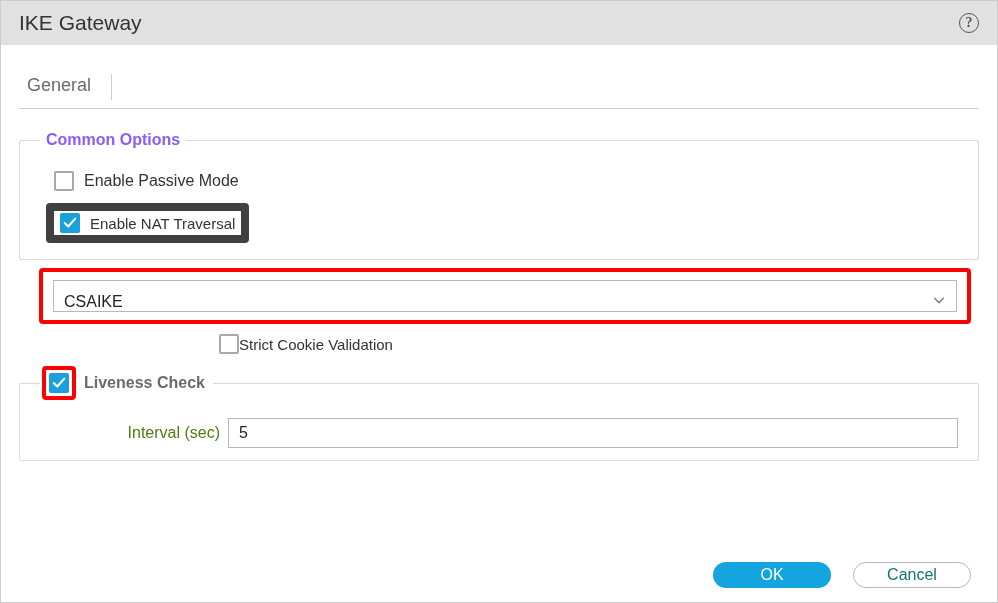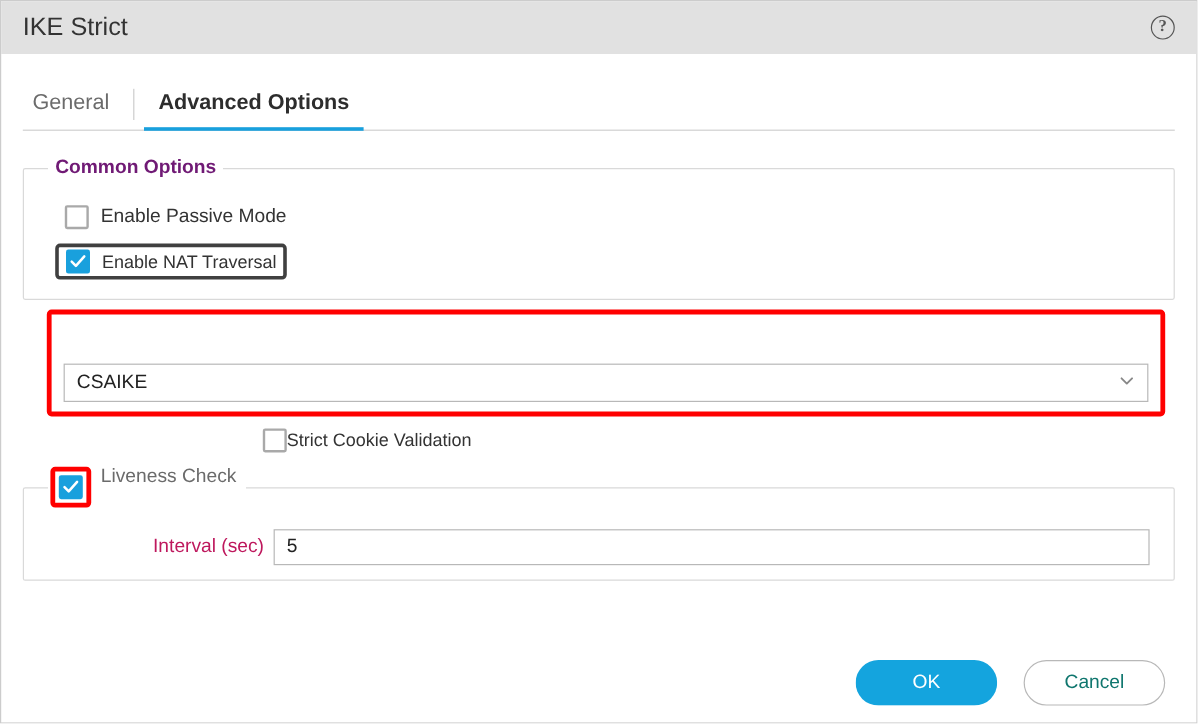--- a/index.html
+++ b/index.html
@@ -272,7 +272,7 @@
 <div class="dialog">
 
   <div class="titlebar">
-    <h1>IKE Strict</h1>
+    <h1>IKE Gateway</h1>
     <div class="help-icon">?</div>
   </div>
 

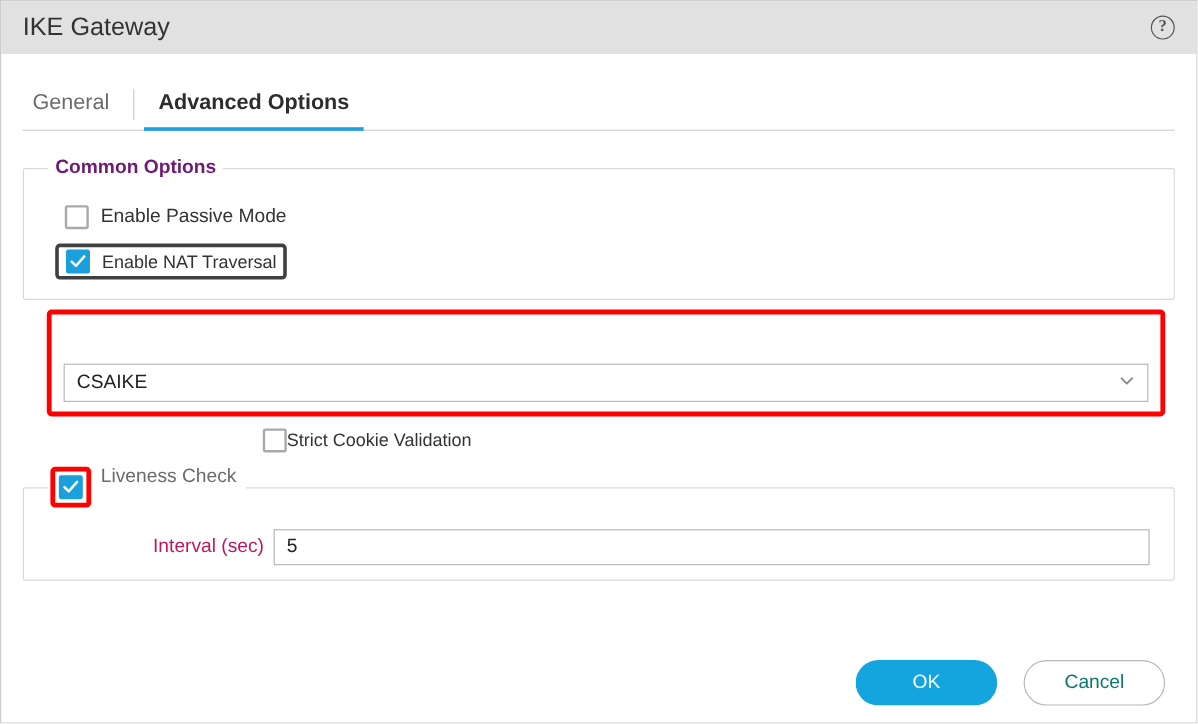--- a/index.html
+++ b/index.html
@@ -281,7 +281,6 @@
     <div class="tabs">
       <div class="tab">General</div>
       <div class="tab-sep"></div>
-      <div class="tab active">Advanced Options</div>
     </div>
 
     <fieldset class="group">

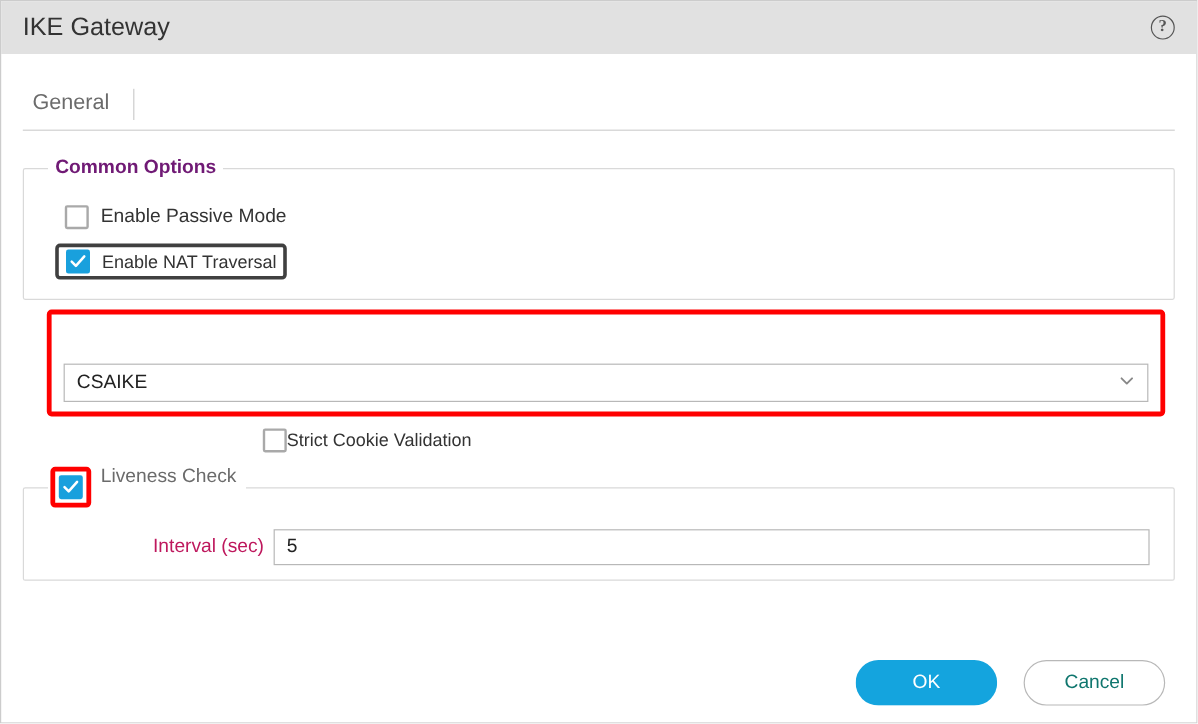--- a/index.html
+++ b/index.html
@@ -92,7 +92,7 @@
   fieldset.group > legend {
     font-size: 16px;
     font-weight: 700;
-    color: #701a75;
+    color: #8b5cf6;
     padding: 0 6px;
   }
 

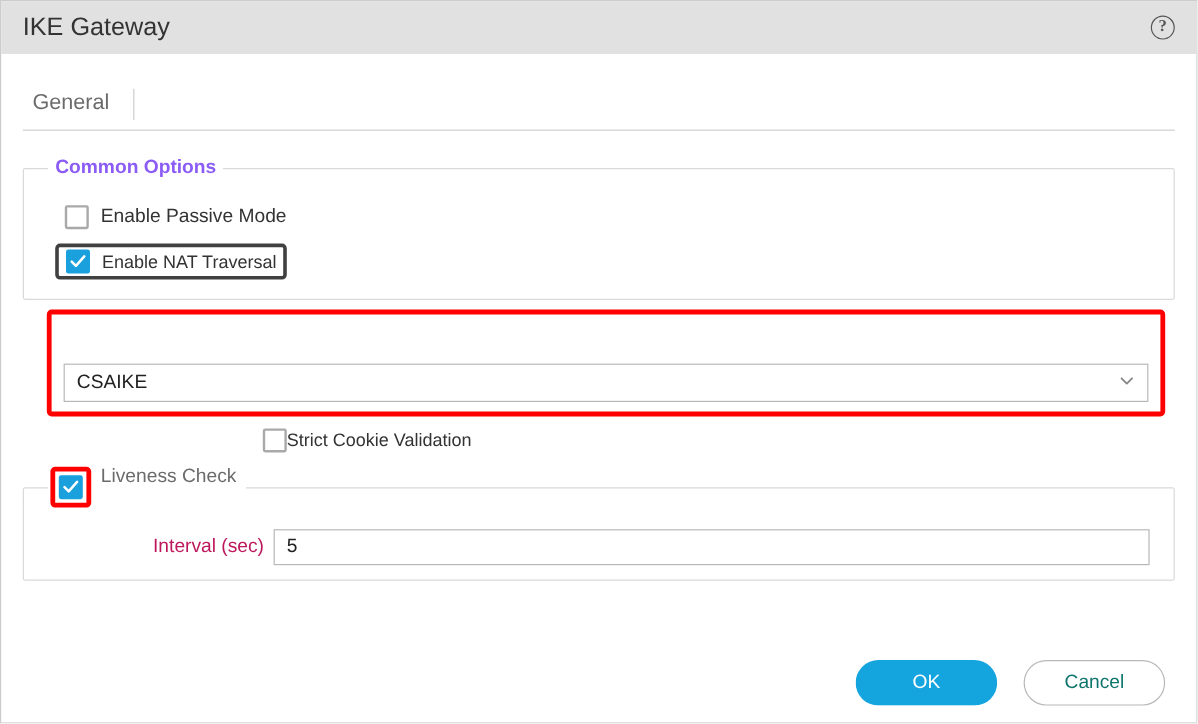--- a/index.html
+++ b/index.html
@@ -125,7 +125,7 @@
   .chk svg { width: 14px; height: 14px; }
 
   .highlight-red {
-    border: 3px solid #404040;
+    border: 8px solid #404040;
     border-radius: 4px;
     padding: 2px 6px;
     display: inline-flex;

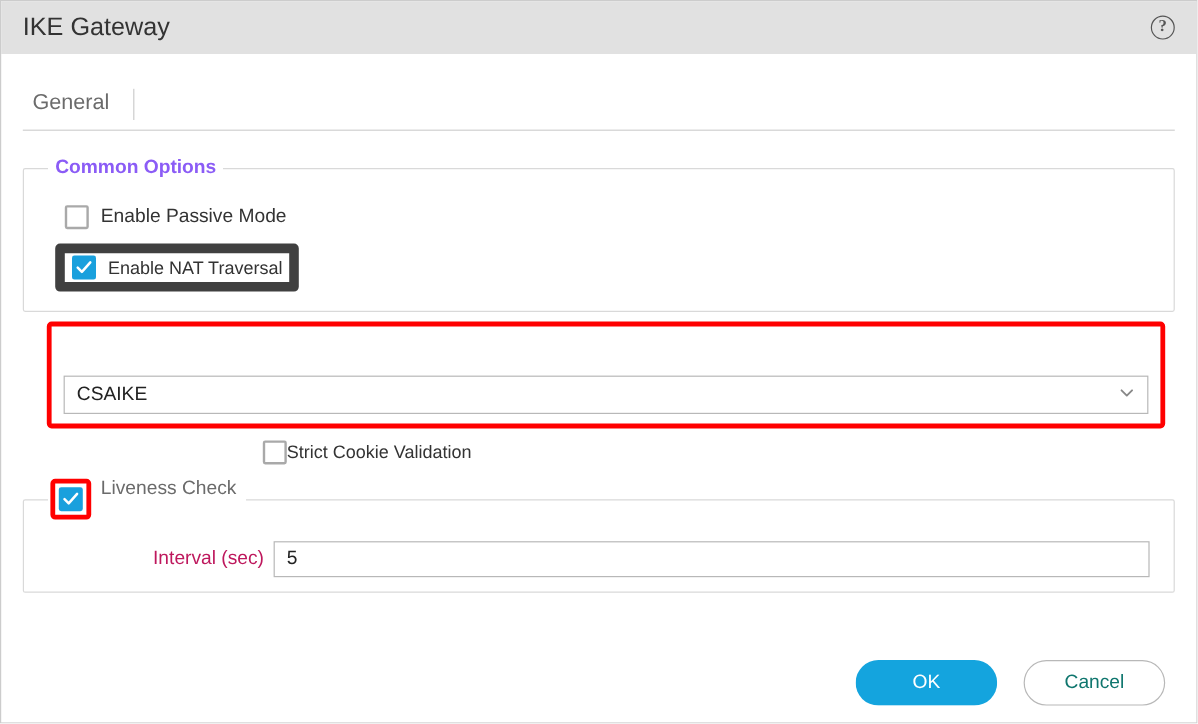--- a/index.html
+++ b/index.html
@@ -173,14 +173,13 @@
     border: 1px solid #b8b8b8;
     height: 32px;
     display: flex;
-    align-items: center;
+    align-items: flex-end;
     padding: 0 10px;
     justify-content: space-between;
     color: #222;
     font-size: 16px;
     cursor: pointer;
     background: #fff;
-    margin-top: 33px;
   }
   .chev {
     color: #888;

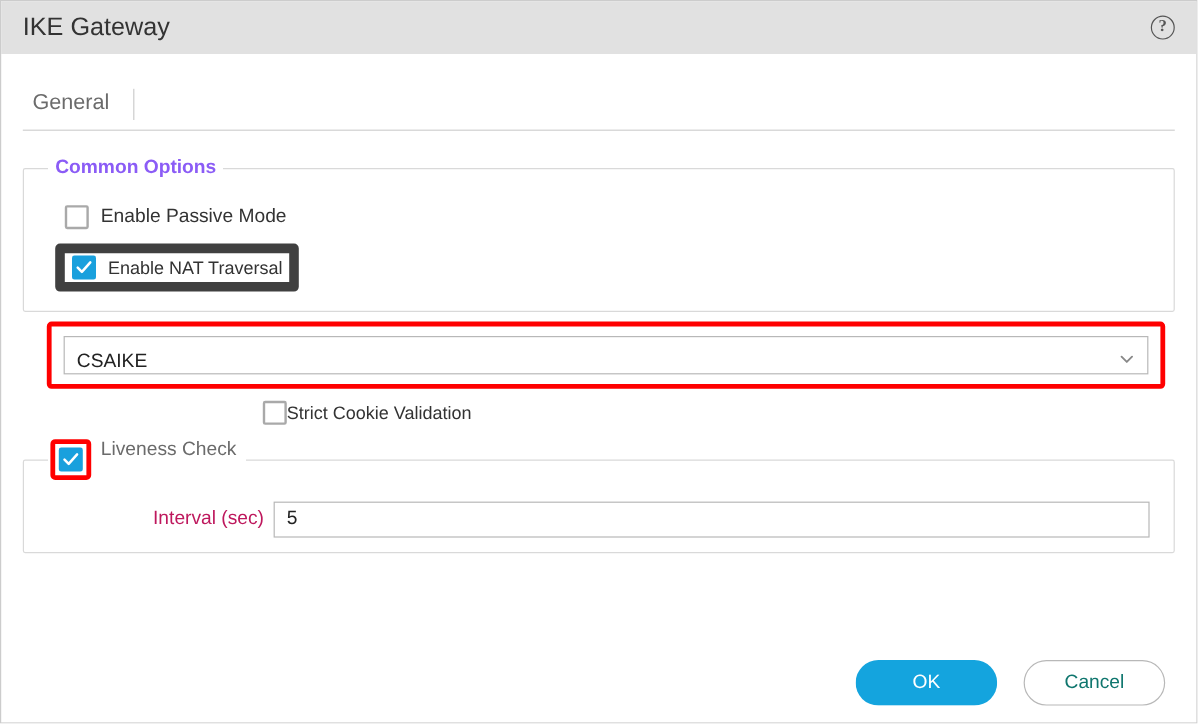--- a/index.html
+++ b/index.html
@@ -200,11 +200,11 @@
   }
   fieldset.liveness > legend {
     font-size: 16px;
-    font-weight: 400;
+    font-weight: 700;
     color: #6b6b6b;
     padding: 0 8px 0 2px;
     display: flex;
-    align-items: flex-start;
+    align-items: center;
     gap: 8px;
   }
   .liveness-chk-wrap {

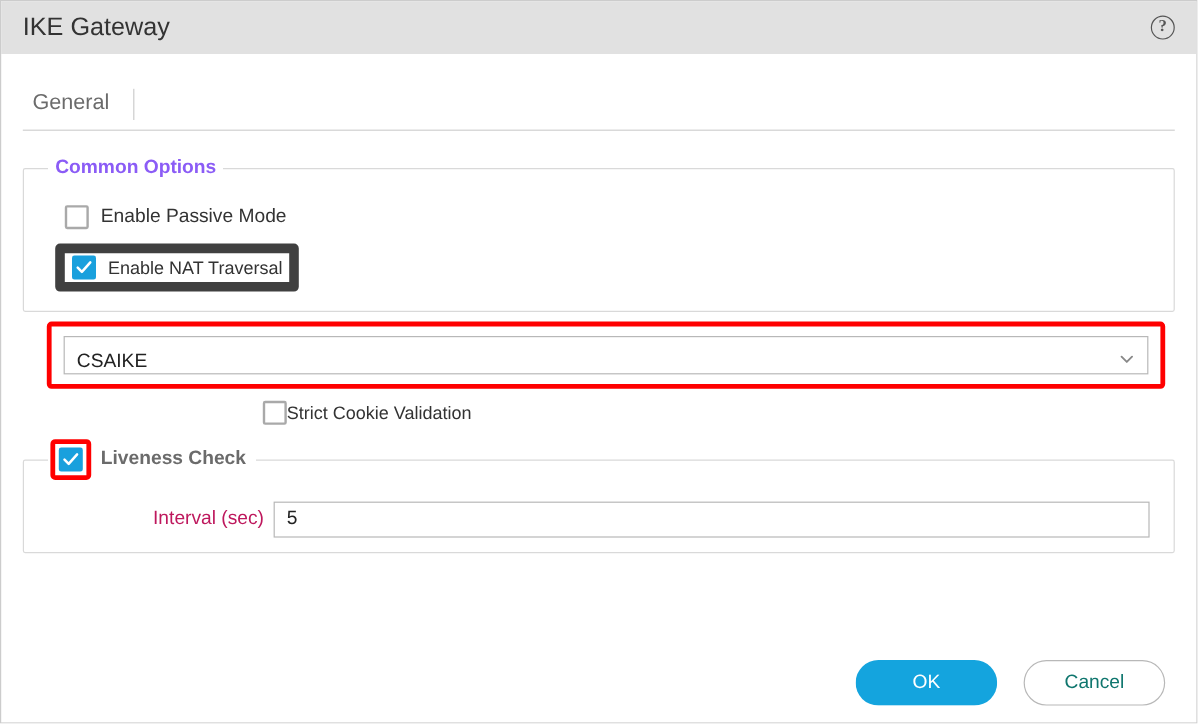--- a/index.html
+++ b/index.html
@@ -232,7 +232,7 @@
   .form-row2 .lbl {
     width: 140px;
     text-align: right;
-    color: #be185d;
+    color: #4d7c0f;
     font-size: 16px;
   }
 

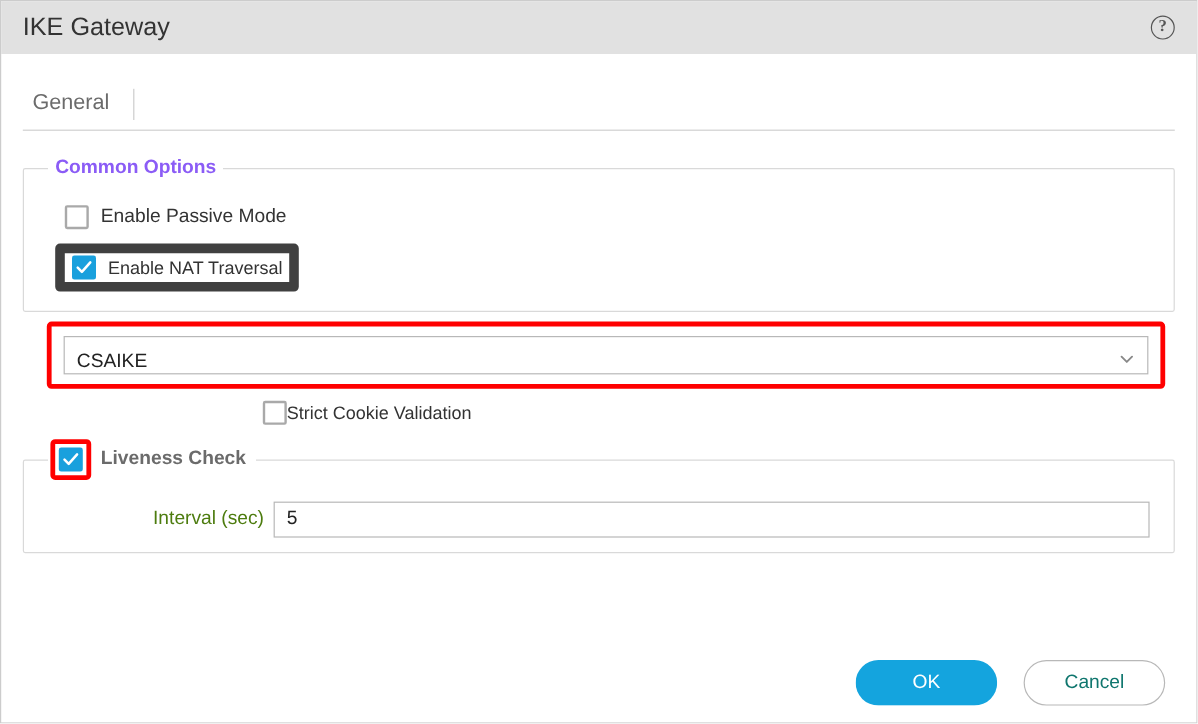--- a/index.html
+++ b/index.html
@@ -245,7 +245,7 @@
     align-items: center;
   }
   .btn {
-    height: 38px;
+    height: 26px;
     min-width: 118px;
     border-radius: 20px;
     font-size: 16px;

